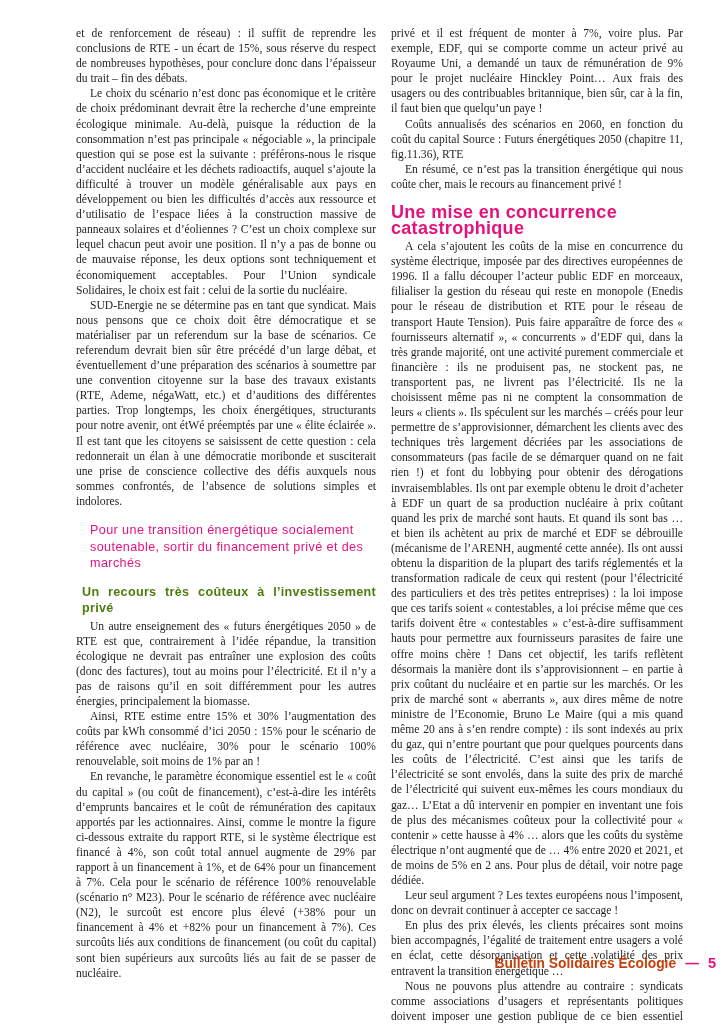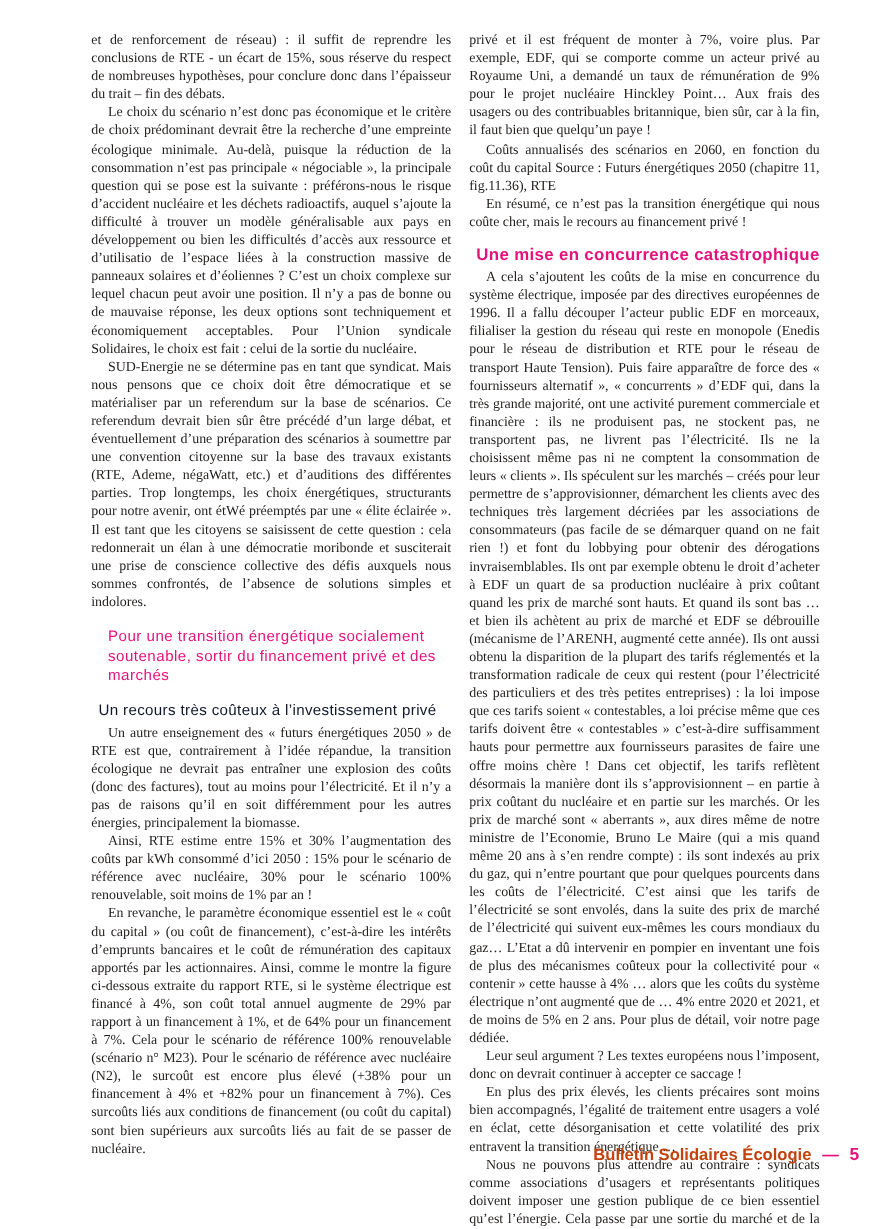--- a/index.html
+++ b/index.html
@@ -52,11 +52,11 @@
   .heading-center{
     font-family:"Liberation Sans", sans-serif;
     font-weight:bold;
-    font-size:14px;
+    font-size:18px;
     line-height:16px;
     letter-spacing:0.3px;
     color:#e5127d;
-    text-align:right;
+    text-align:left;
     margin:12px 0 3px 0;
     padding-left:0;
   }

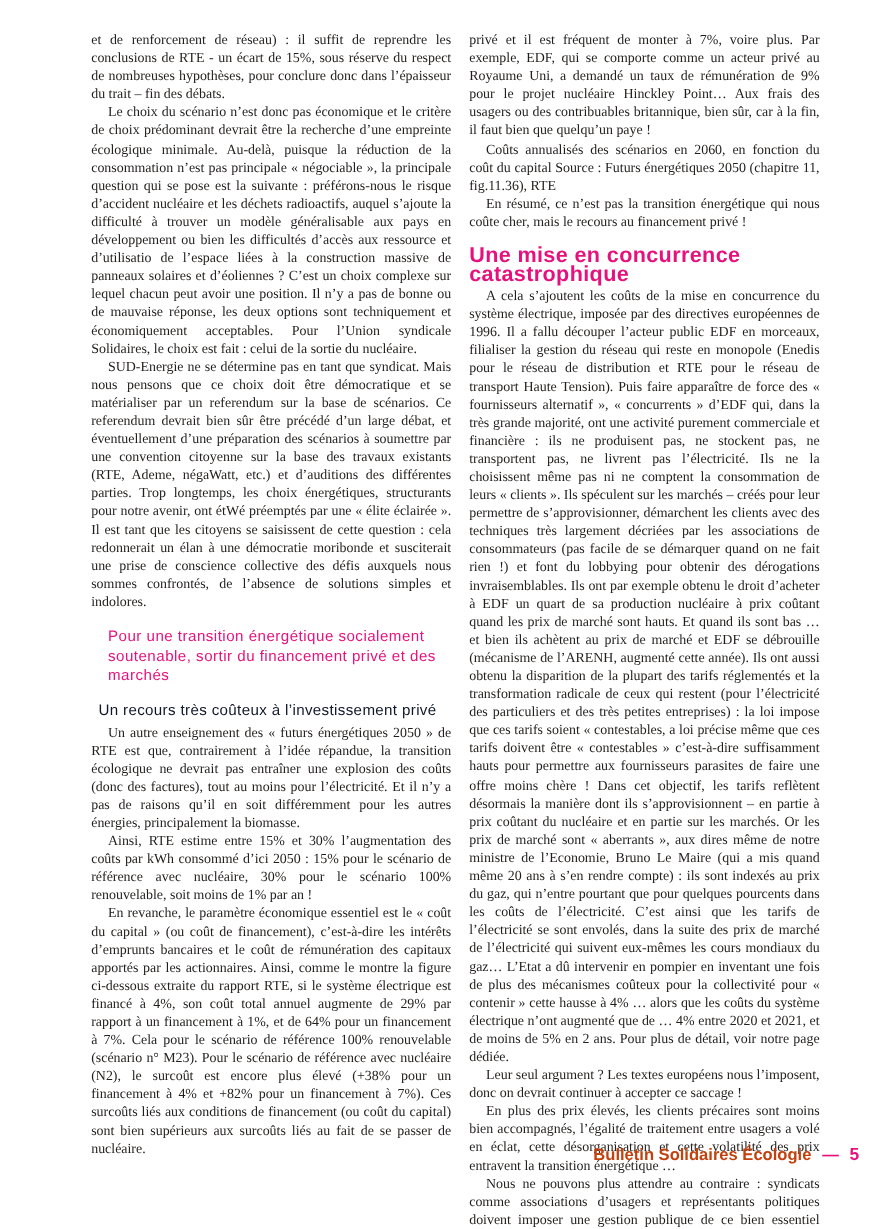--- a/index.html
+++ b/index.html
@@ -41,11 +41,11 @@
   }
   .subheading{
     font-family:"Liberation Sans", sans-serif;
-    font-weight:normal;
+    font-weight:bold;
     font-size:12.6px;
     line-height:16px;
     letter-spacing:0.3px;
-    color:#0f172a;
+    color:#4d7c0f;
     margin:0 0 3px 0;
     padding-left:6px;
   }

